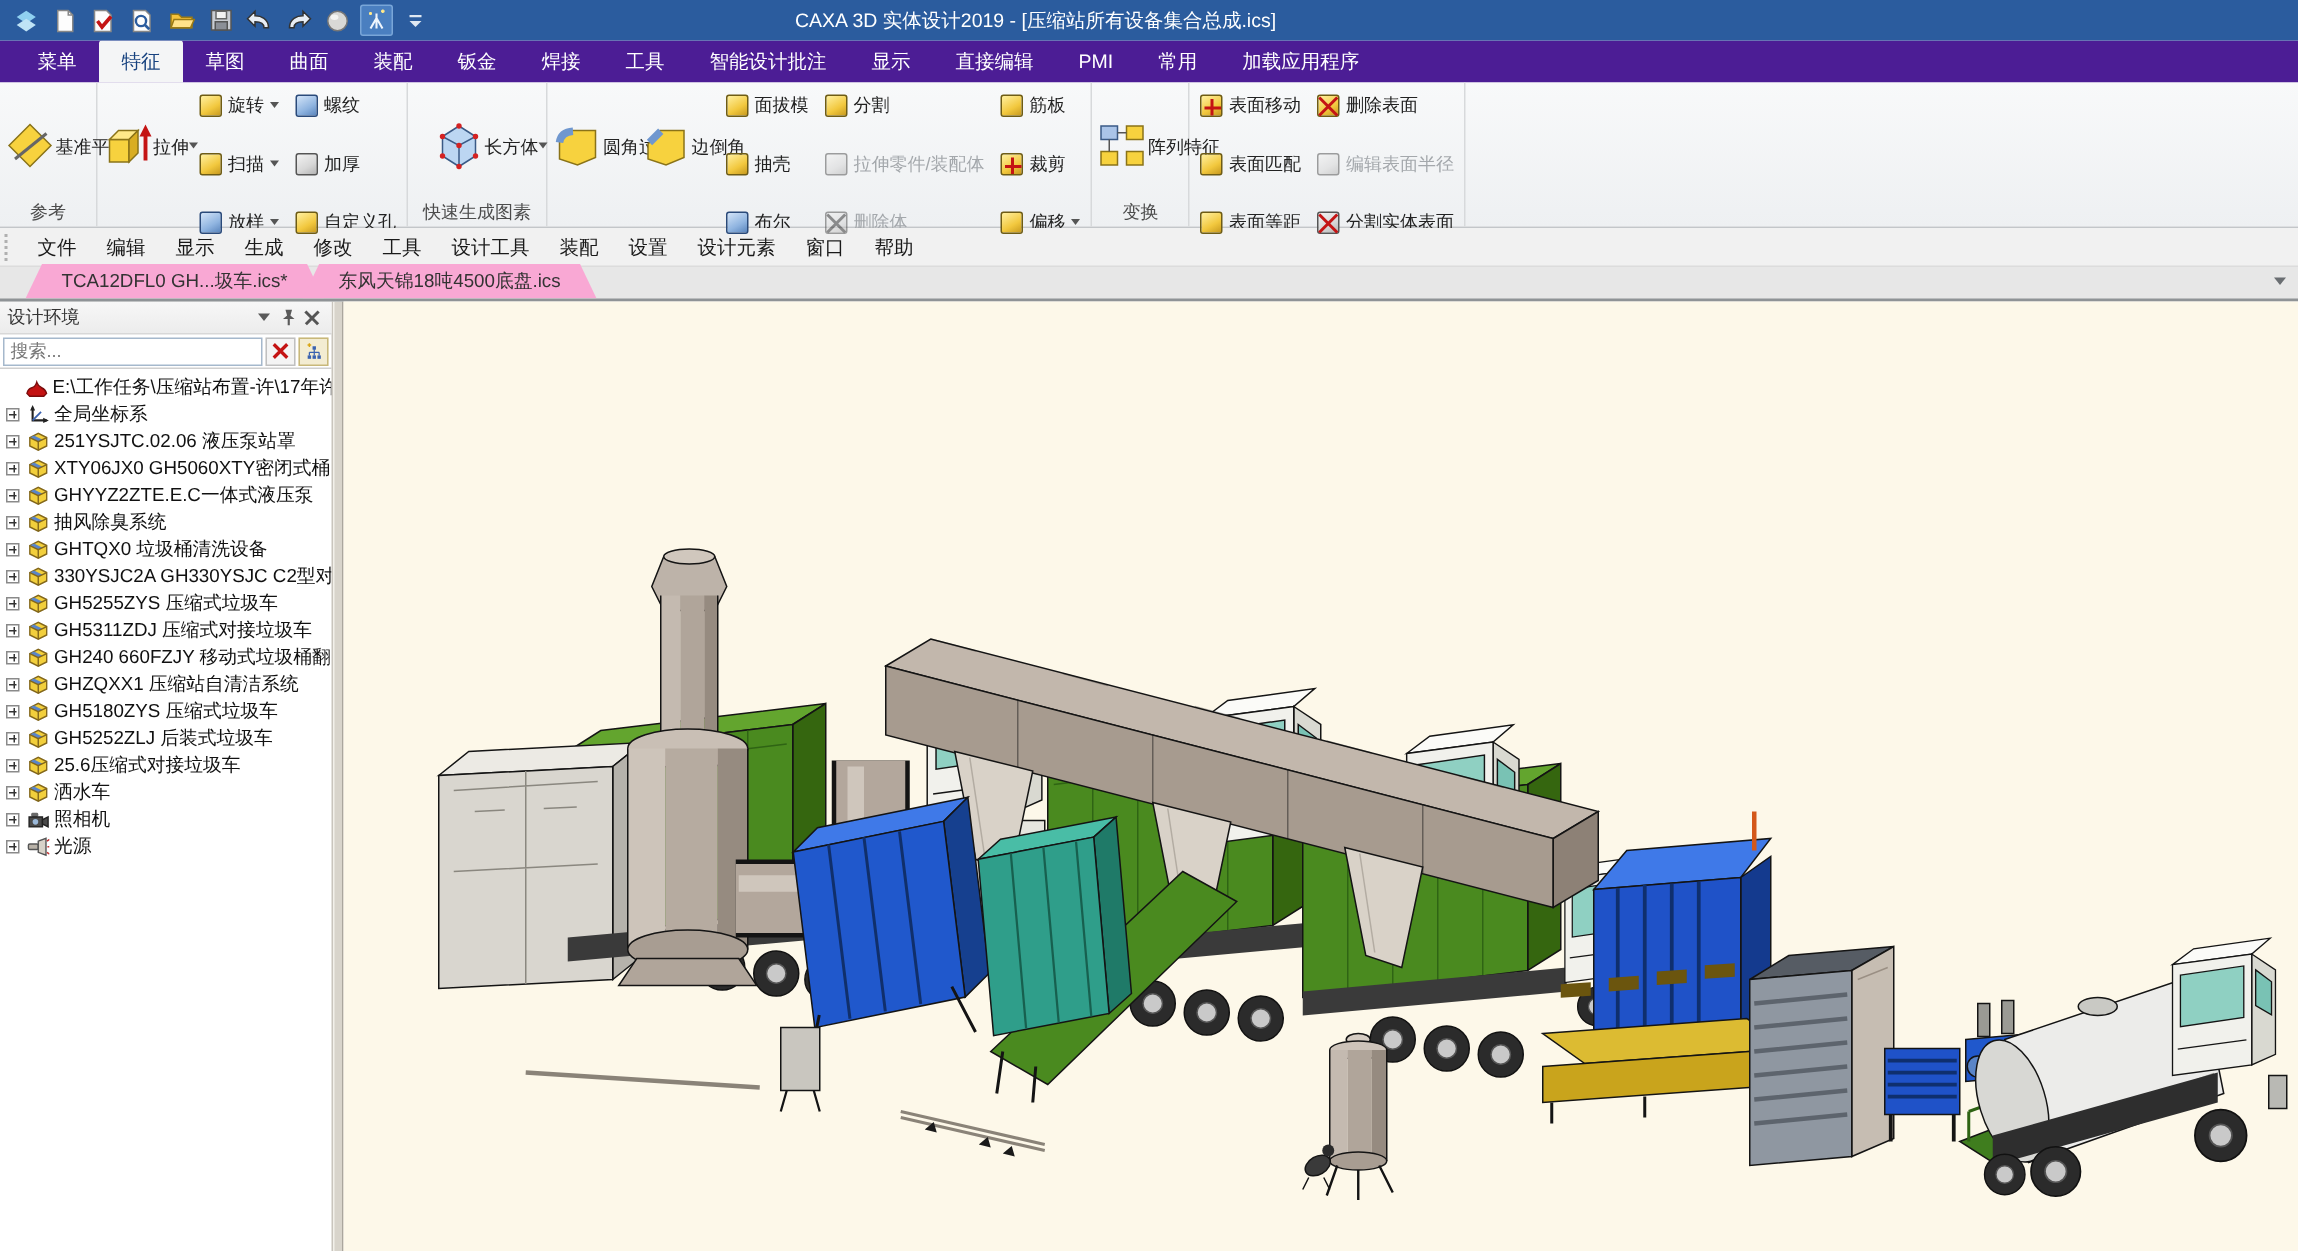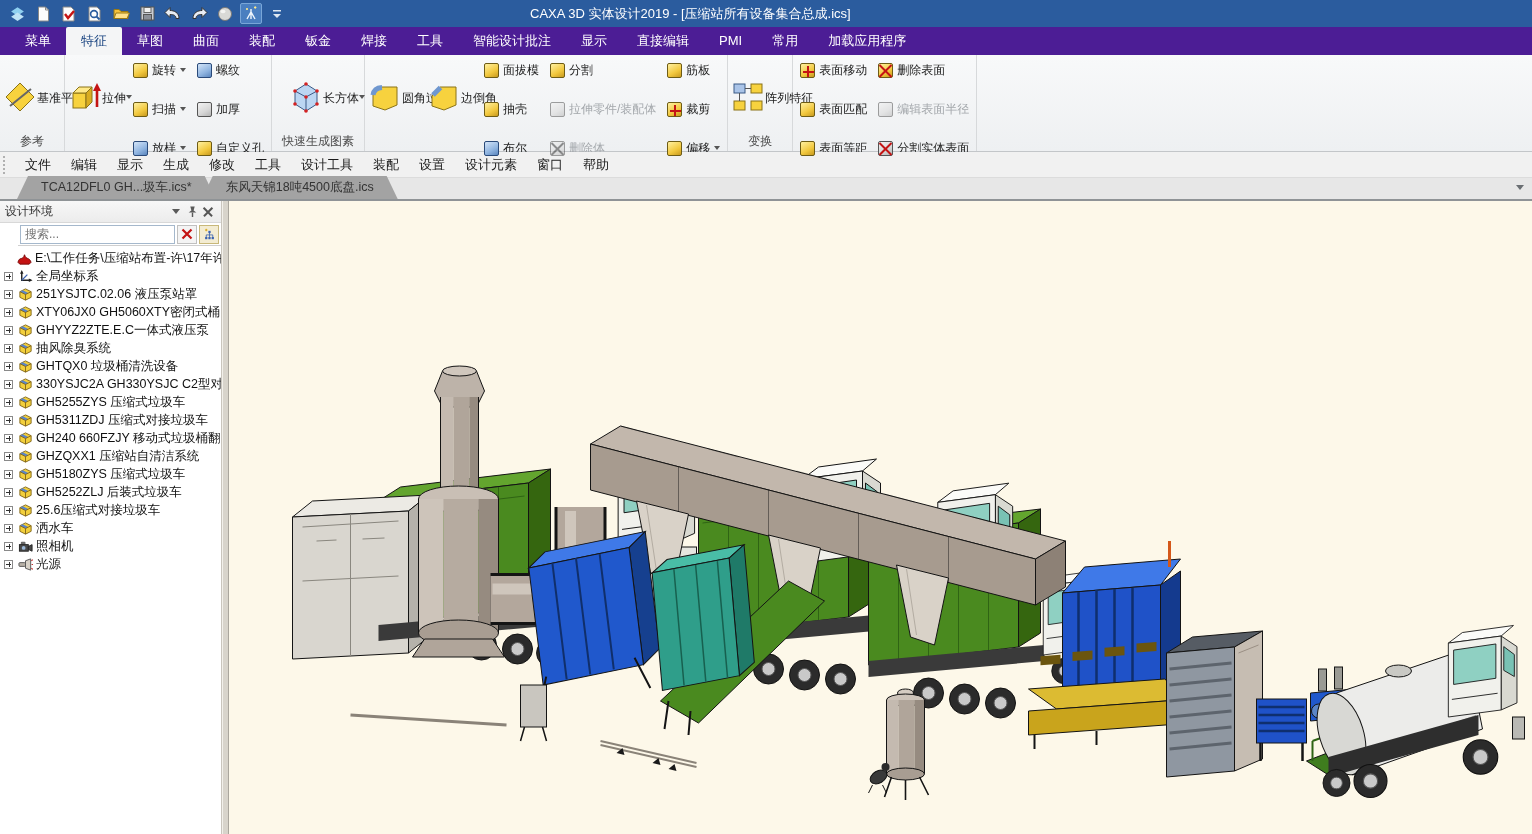--- a/index.html
+++ b/index.html
@@ -45,7 +45,7 @@
   .mitem{padding:0 10px;font-size:13px;color:#1a1a1a;height:26px;line-height:26px;cursor:default;}
   
   .doctabs{height:23px;background:#e7e7e7;border-bottom:2px solid #8f9396;display:flex;align-items:flex-end;padding-left:24px;position:relative;flex:none;}
-  .dtab{height:23px;line-height:23px;padding:0 24px;font-size:12.5px;color:#333;background:#a3a3a3;
+  .dtab{height:23px;line-height:23px;padding:0 24px;font-size:12.5px;color:#333;background:#f9a8d4;
         clip-path:polygon(0 100%,11px 0,calc(100% - 11px) 0,100% 100%);margin:0 -7px;white-space:nowrap;cursor:default;}
   .dtab.active{background:#fff;font-weight:bold;color:#000;display:flex;align-items:center;gap:10px;z-index:2;}
   .tabmore{position:absolute;right:8px;bottom:5px;width:0;height:0;border:4px solid transparent;border-top:5px solid #6a6e72;}

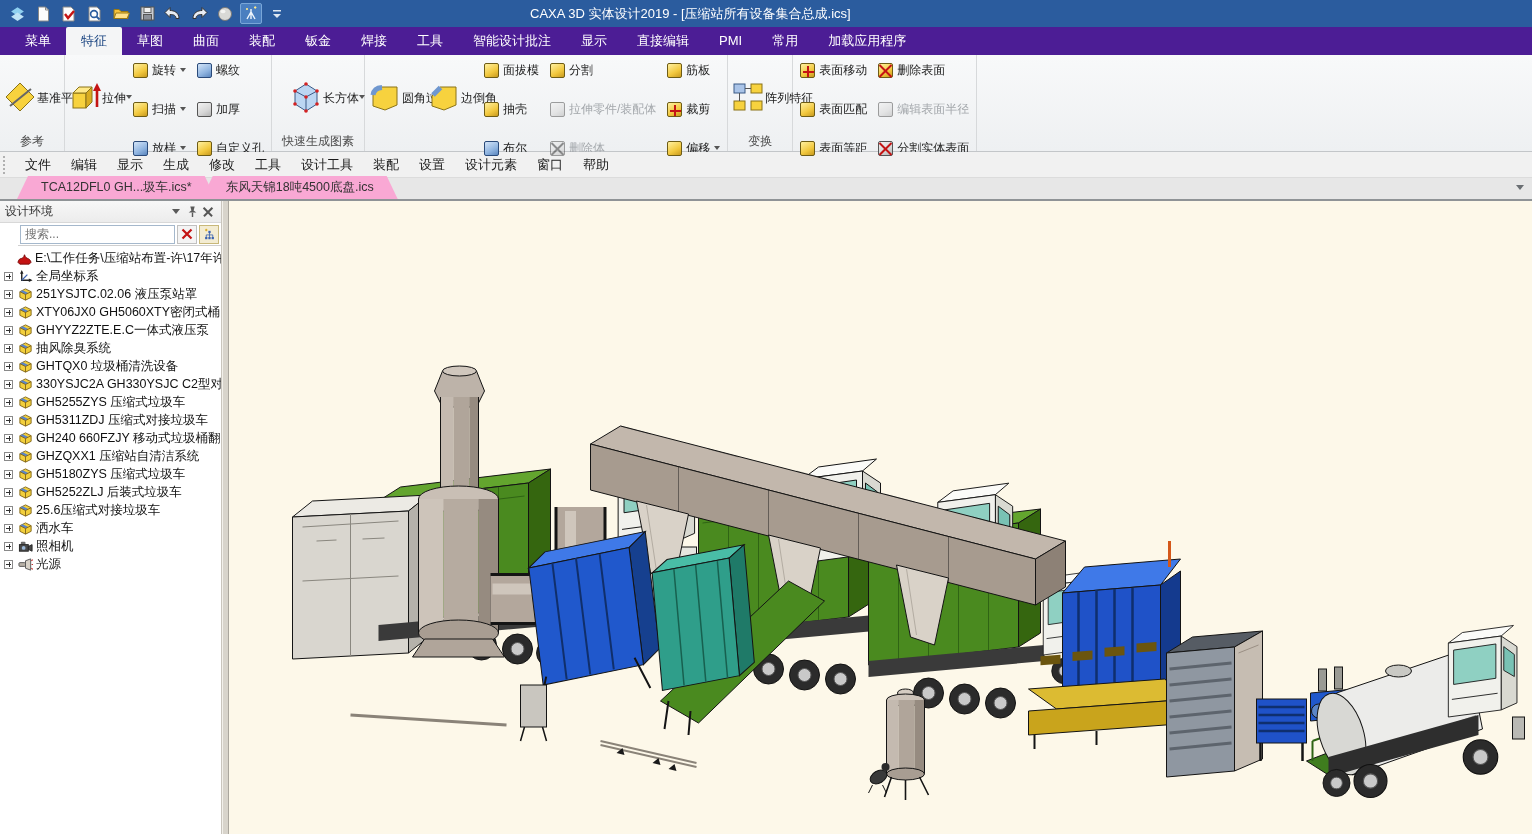--- a/index.html
+++ b/index.html
@@ -59,7 +59,7 @@
   .ptitle{font-size:12px;color:#333;flex:1;}
   .phico{width:16px;height:16px;display:flex;align-items:center;justify-content:center;cursor:default;}
   .pdown{width:0;height:0;border:4px solid transparent;border-top:5px solid #5a5a5a;margin-top:4px;}
-  .searchrow{height:23px;display:flex;align-items:center;gap:2px;padding:1px 2px;border-bottom:1px solid #cfcfcf;flex:none;margin-left:18px;}
+  .searchrow{height:23px;display:flex;align-items:center;gap:2px;padding:1px 2px;border-bottom:1px solid #cfcfcf;flex:none;}
   .searchrow input{flex:1;height:19px;border:1px solid #a5b8cc;font-size:12px;padding:0 4px;outline:none;color:#333;min-width:0;
                    font-family:"Liberation Sans","DejaVu Sans",sans-serif;}
   .sbico{width:20px;height:19px;display:flex;align-items:center;justify-content:center;border:1px solid #c0c0c0;background:#f4f4f4;flex:none;}

